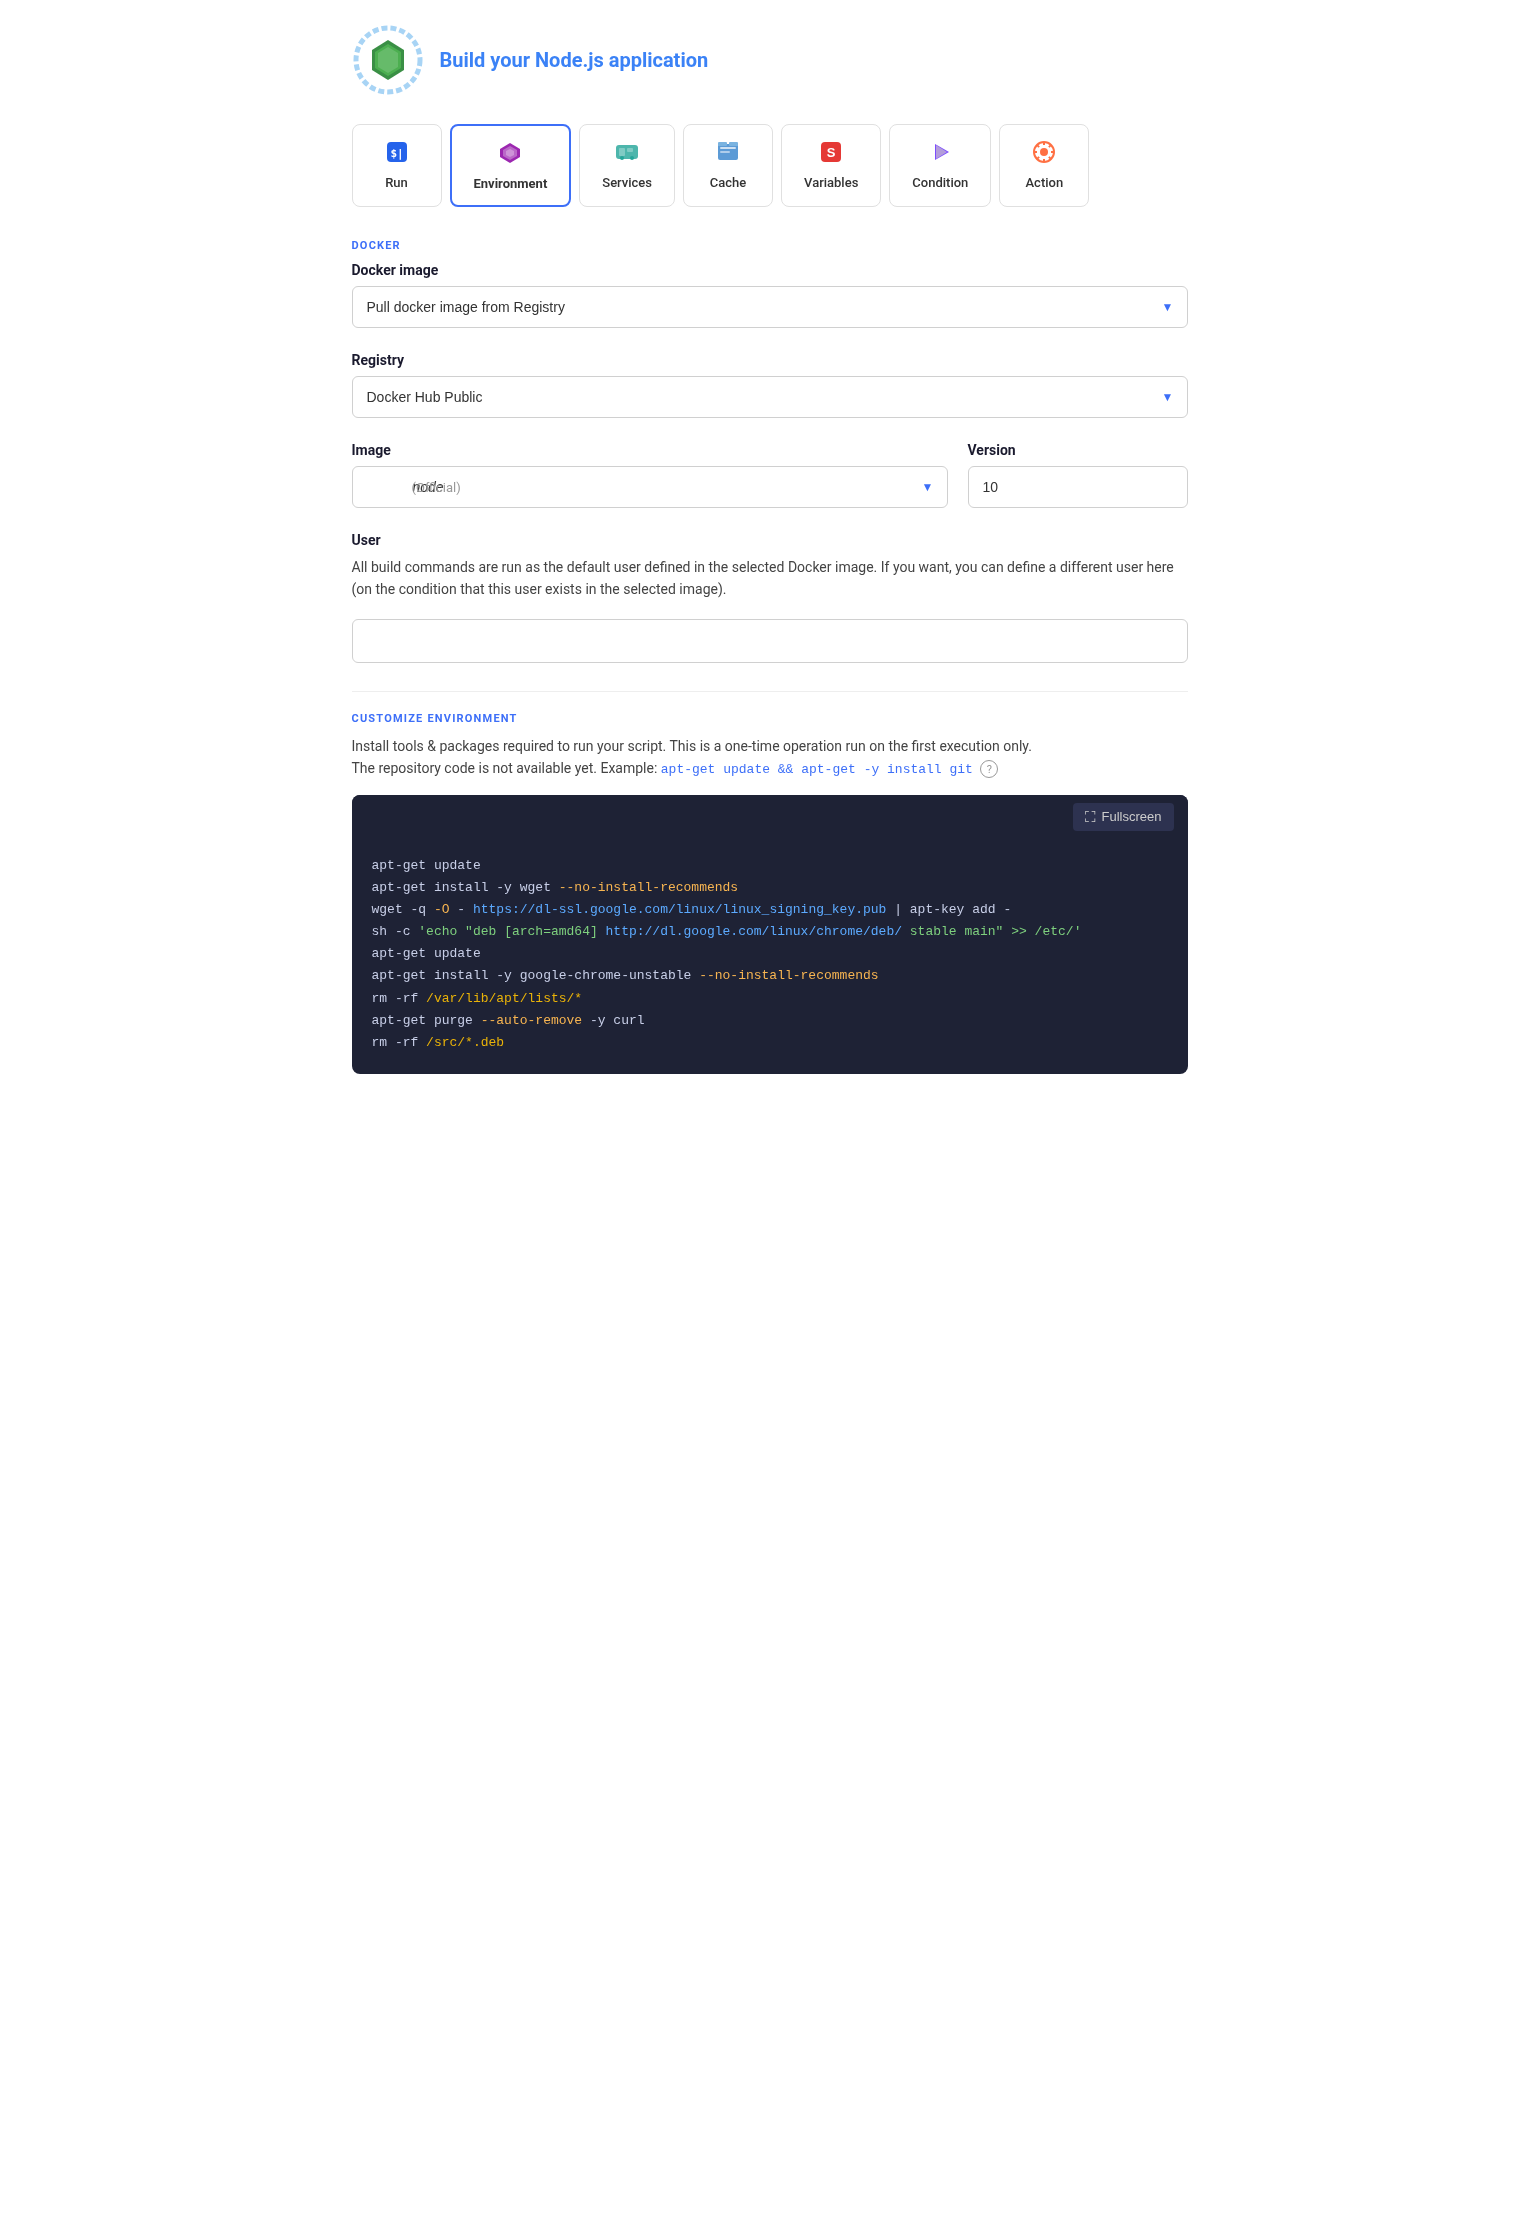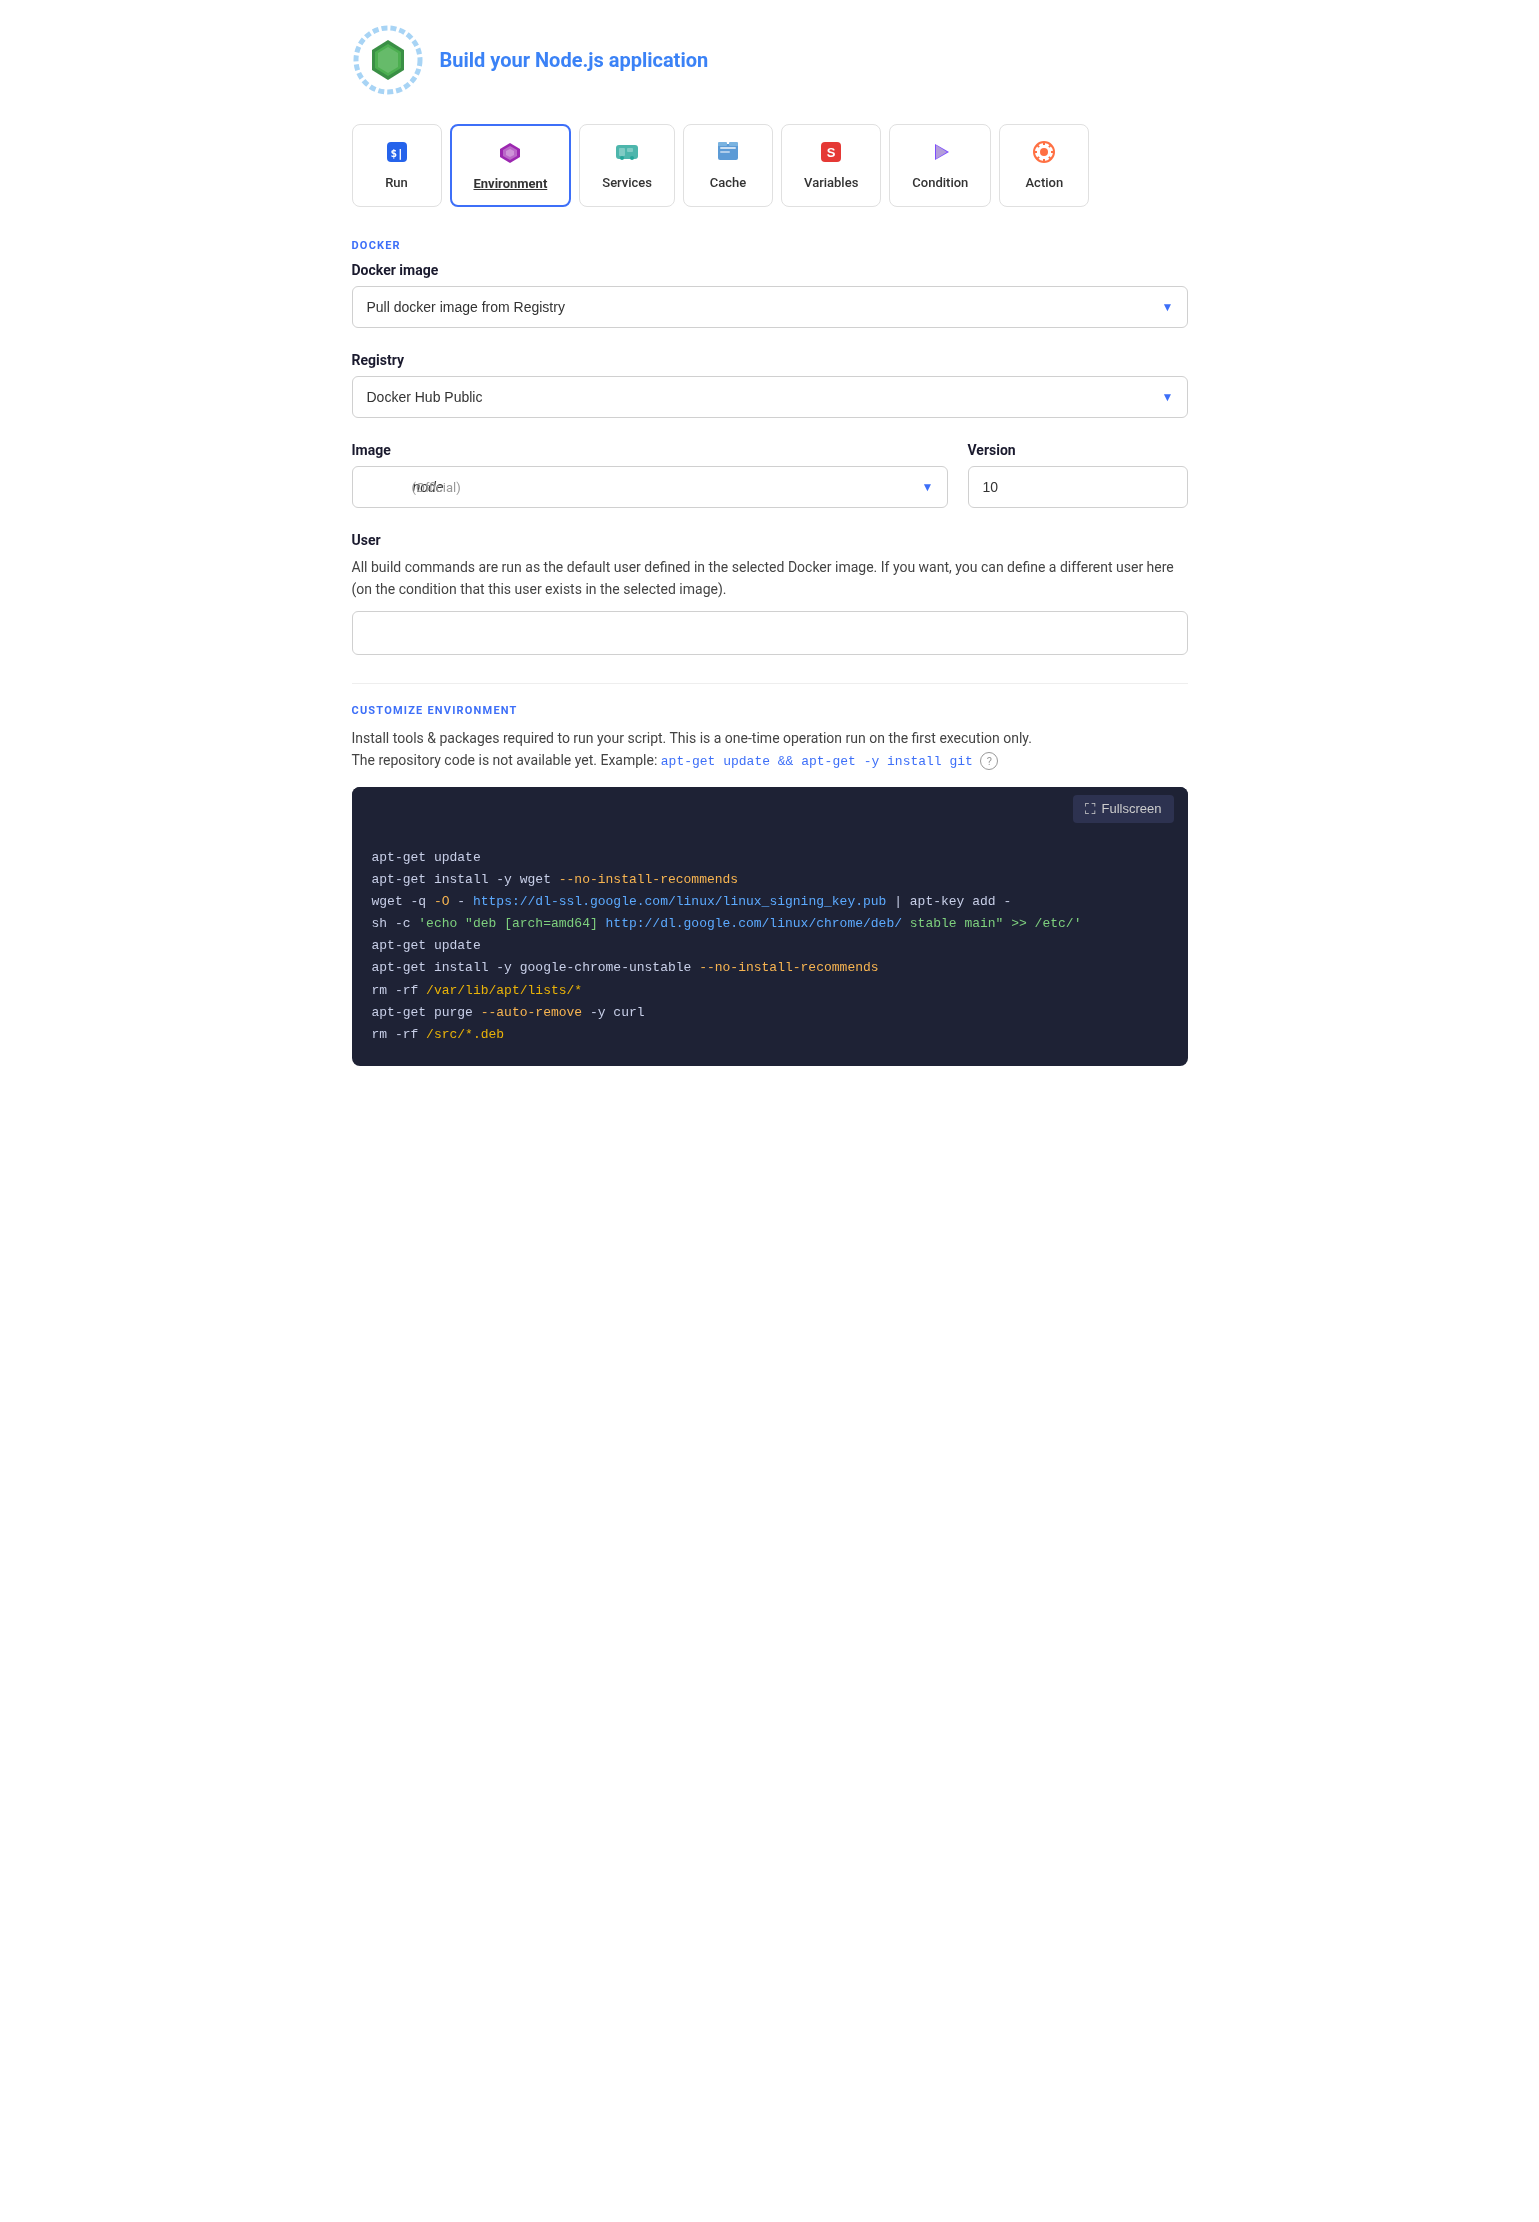--- a/index.html
+++ b/index.html
@@ -66,7 +66,6 @@
     }
     .tab.active .tab-label {
       font-weight: 700;
-      text-decoration: underline;
     }
     .tab-icon {
       font-size: 22px;

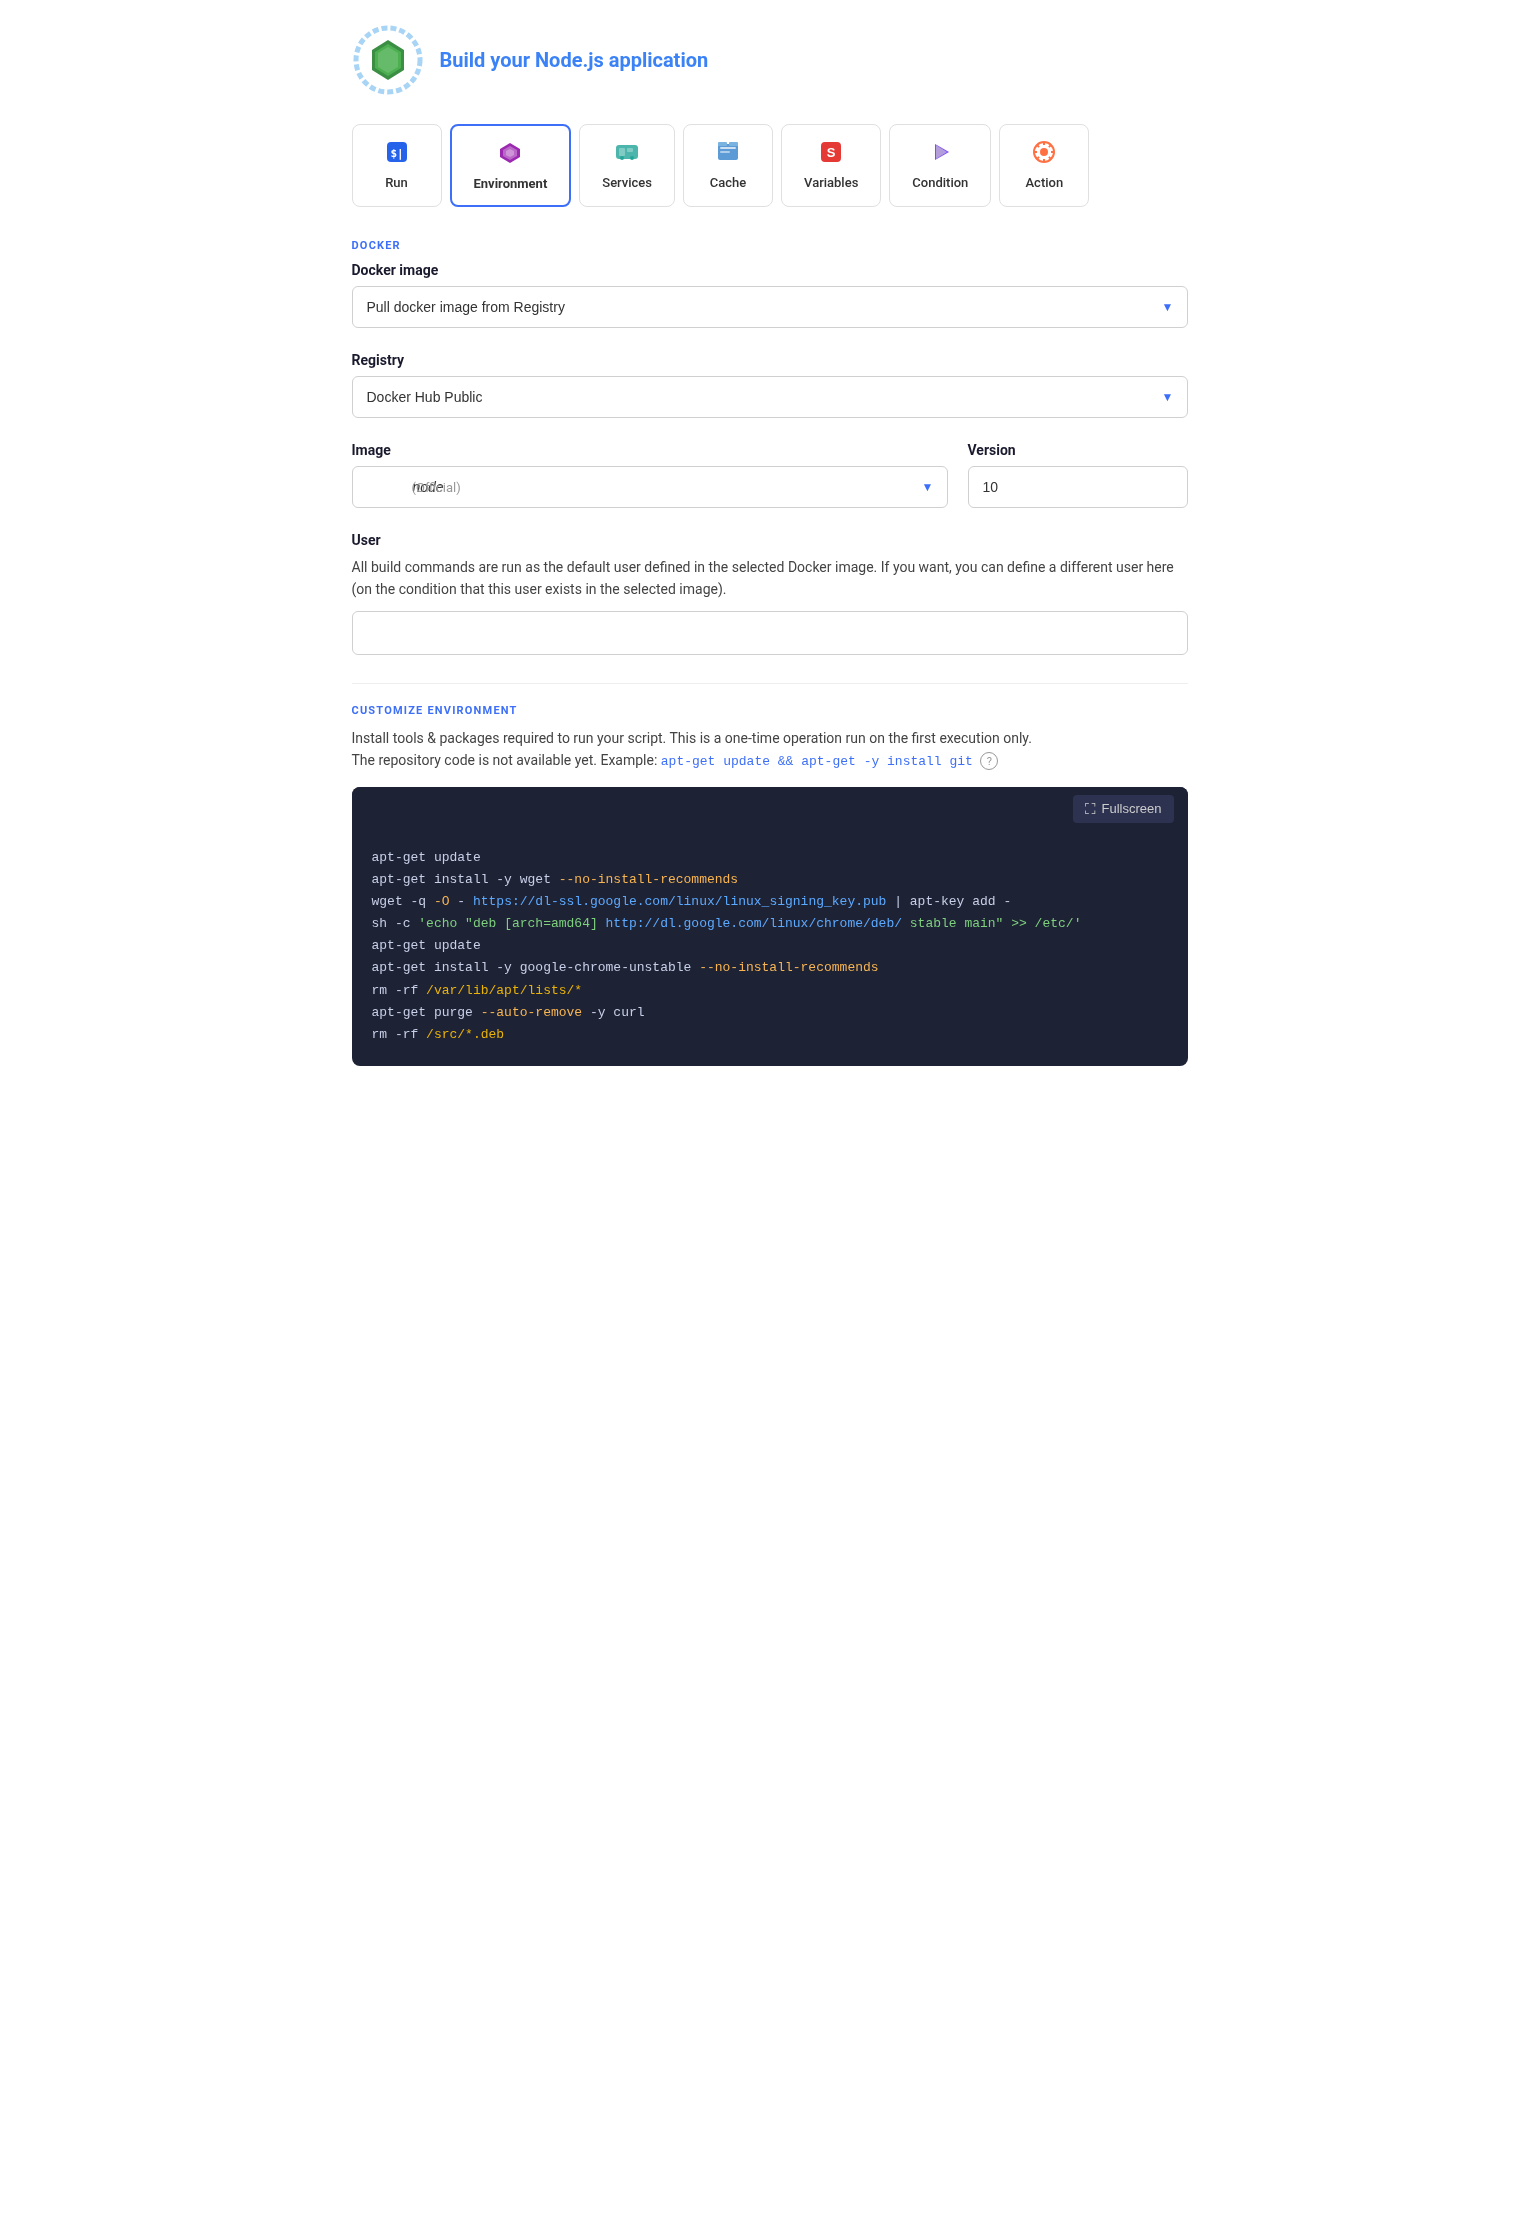--- a/index.html
+++ b/index.html
@@ -174,7 +174,7 @@
       color: #444;
       line-height: 1.6;
       font-size: 14px;
-      margin-bottom: 10px;
+      margin-bottom: 18px;
     }
     .user-input {
       width: 100%;

